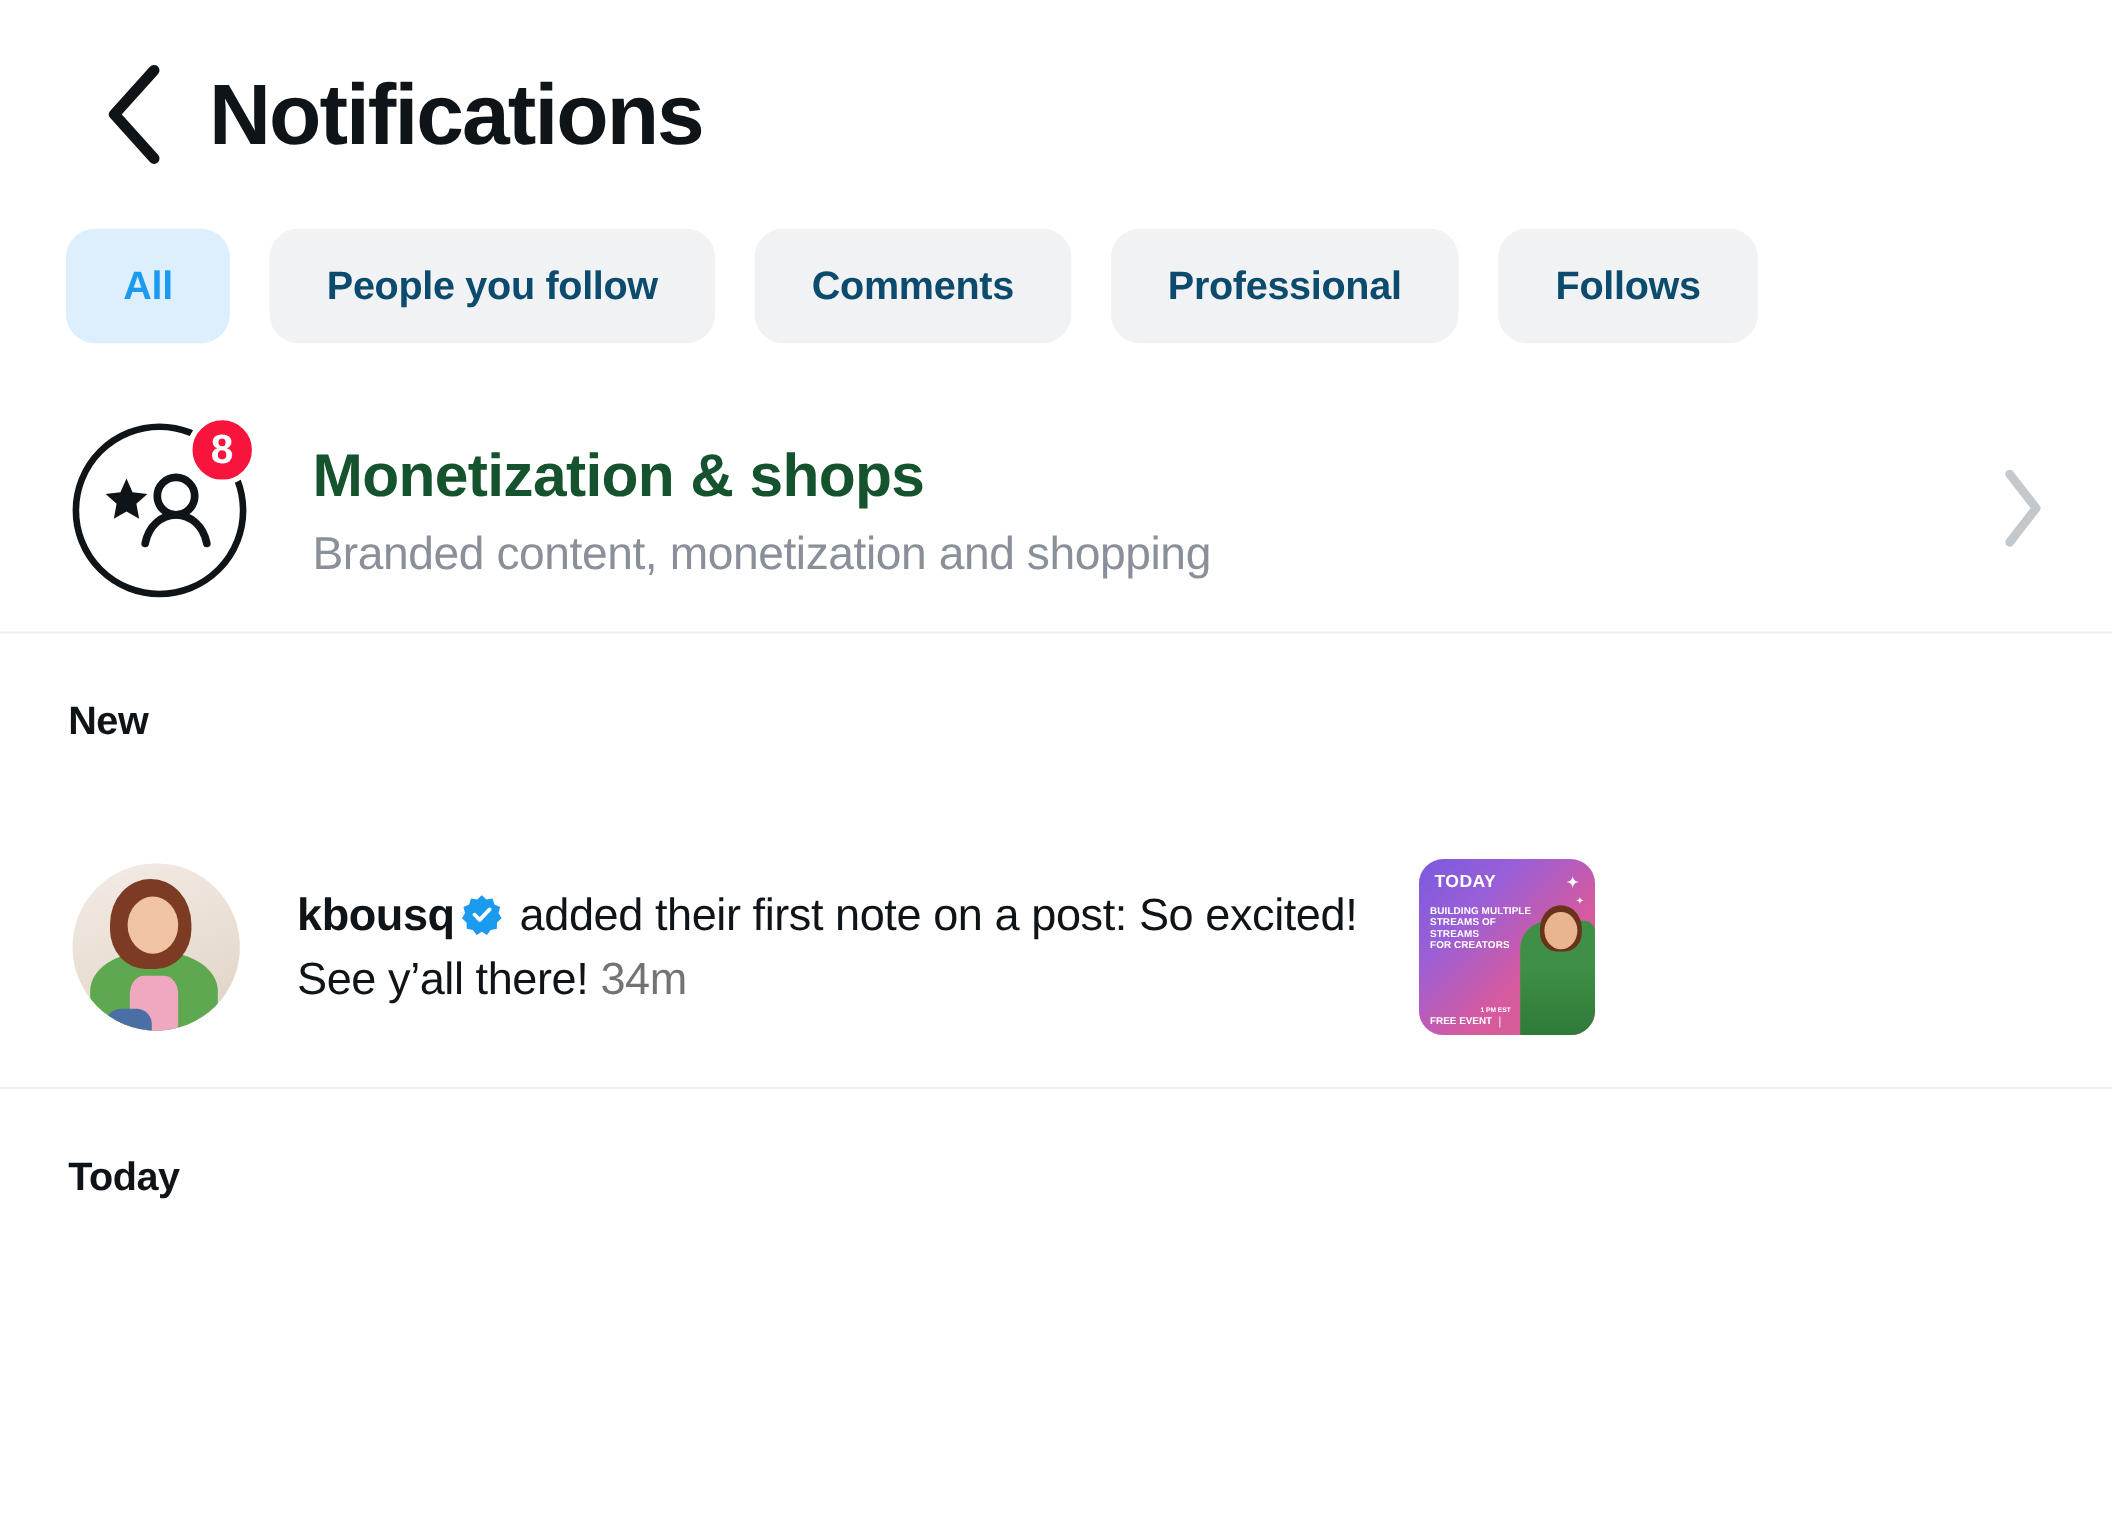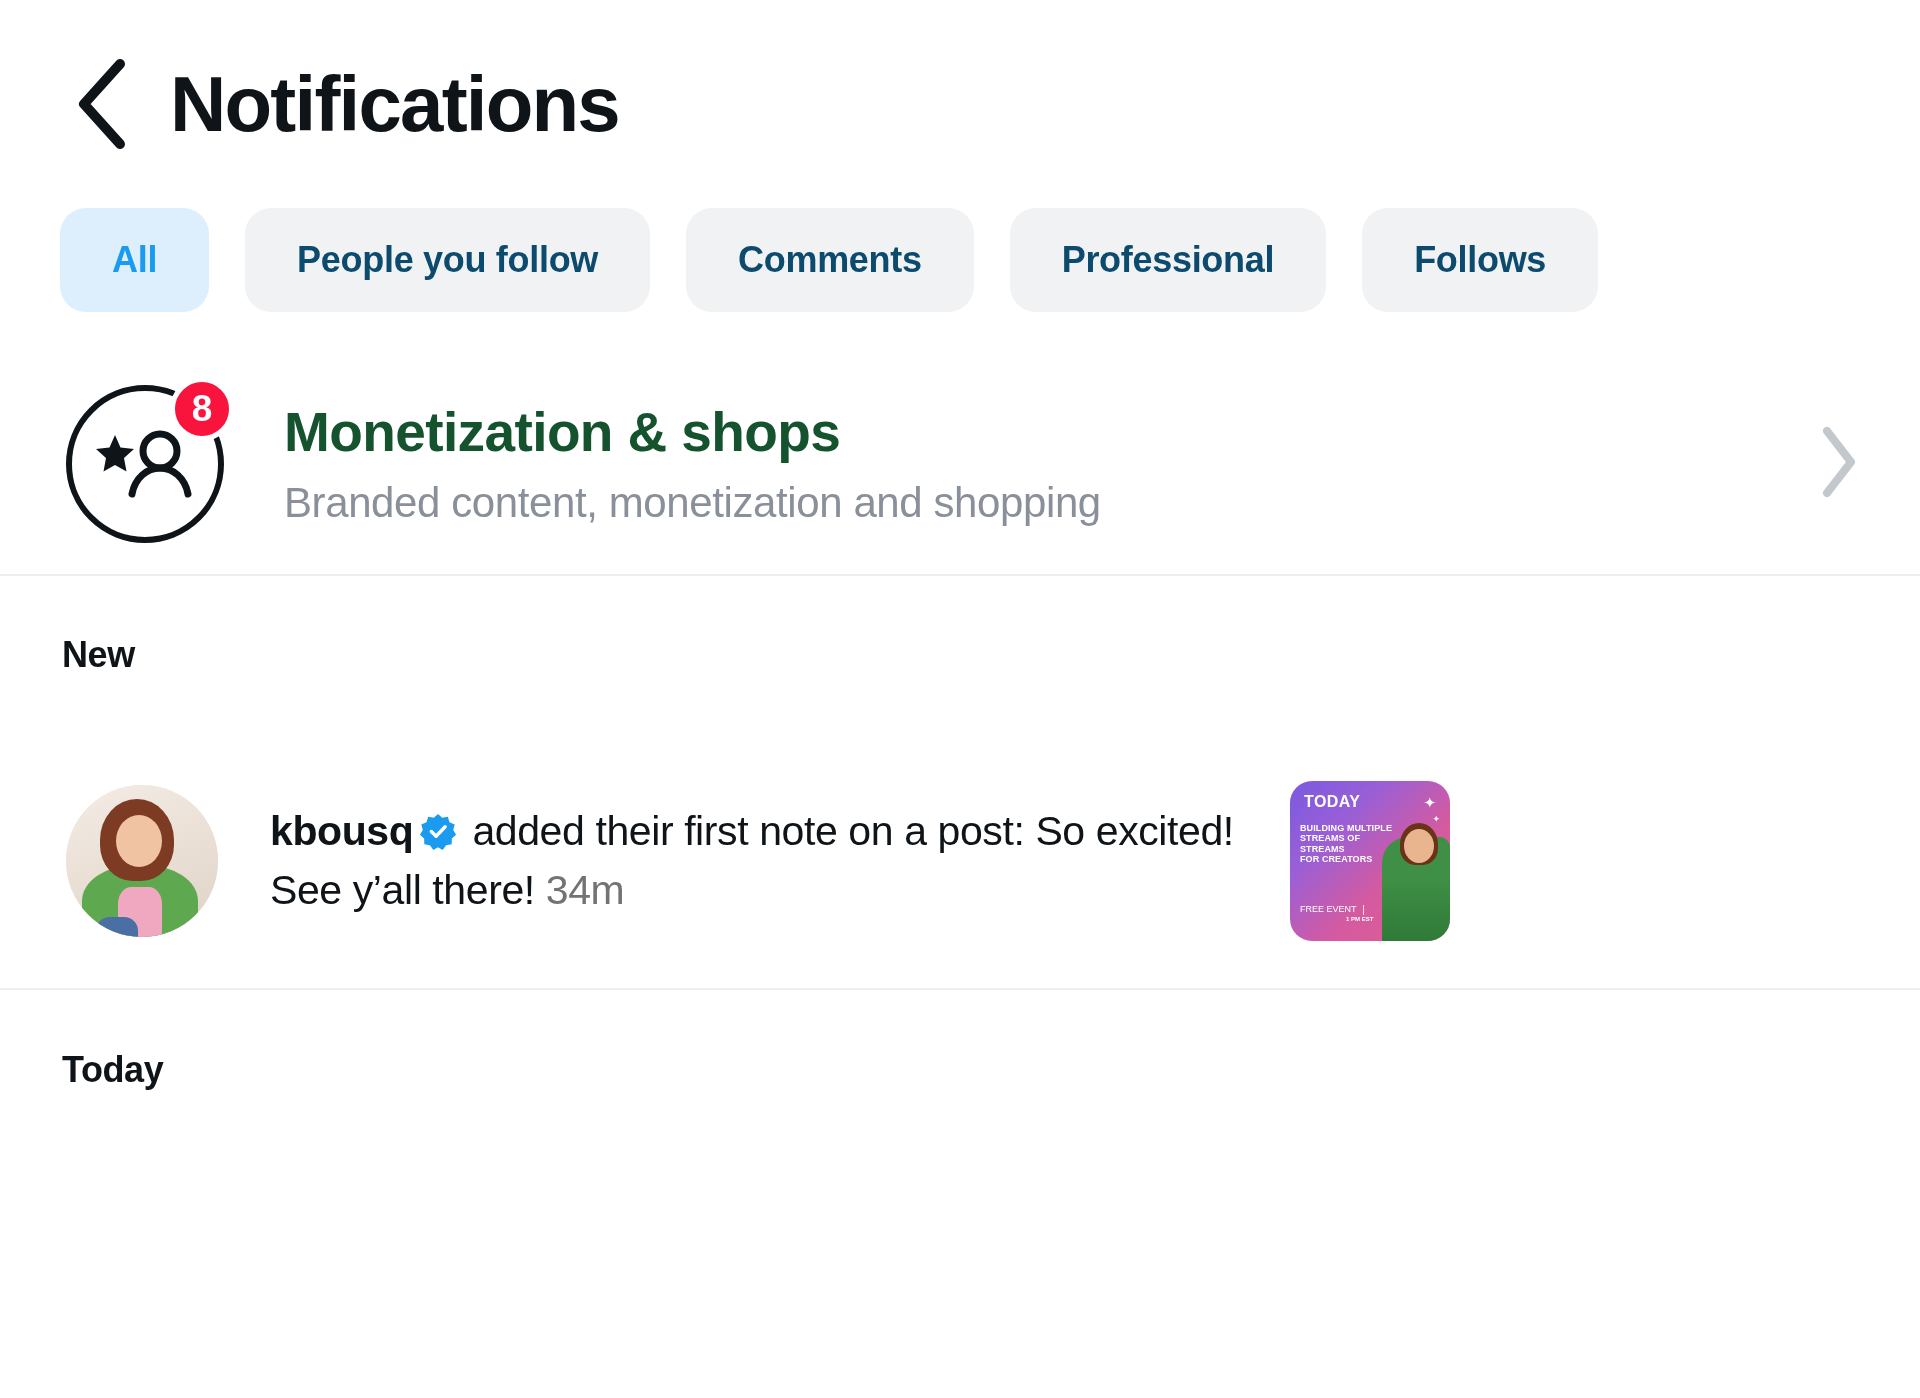--- a/index.html
+++ b/index.html
@@ -19,6 +19,7 @@
     align-items: center;
     padding: 38px 0 0 70px;
     height: 170px;
+    margin-left: 20px;
   }
   .back-btn {
     width: 74px; height: 96px;

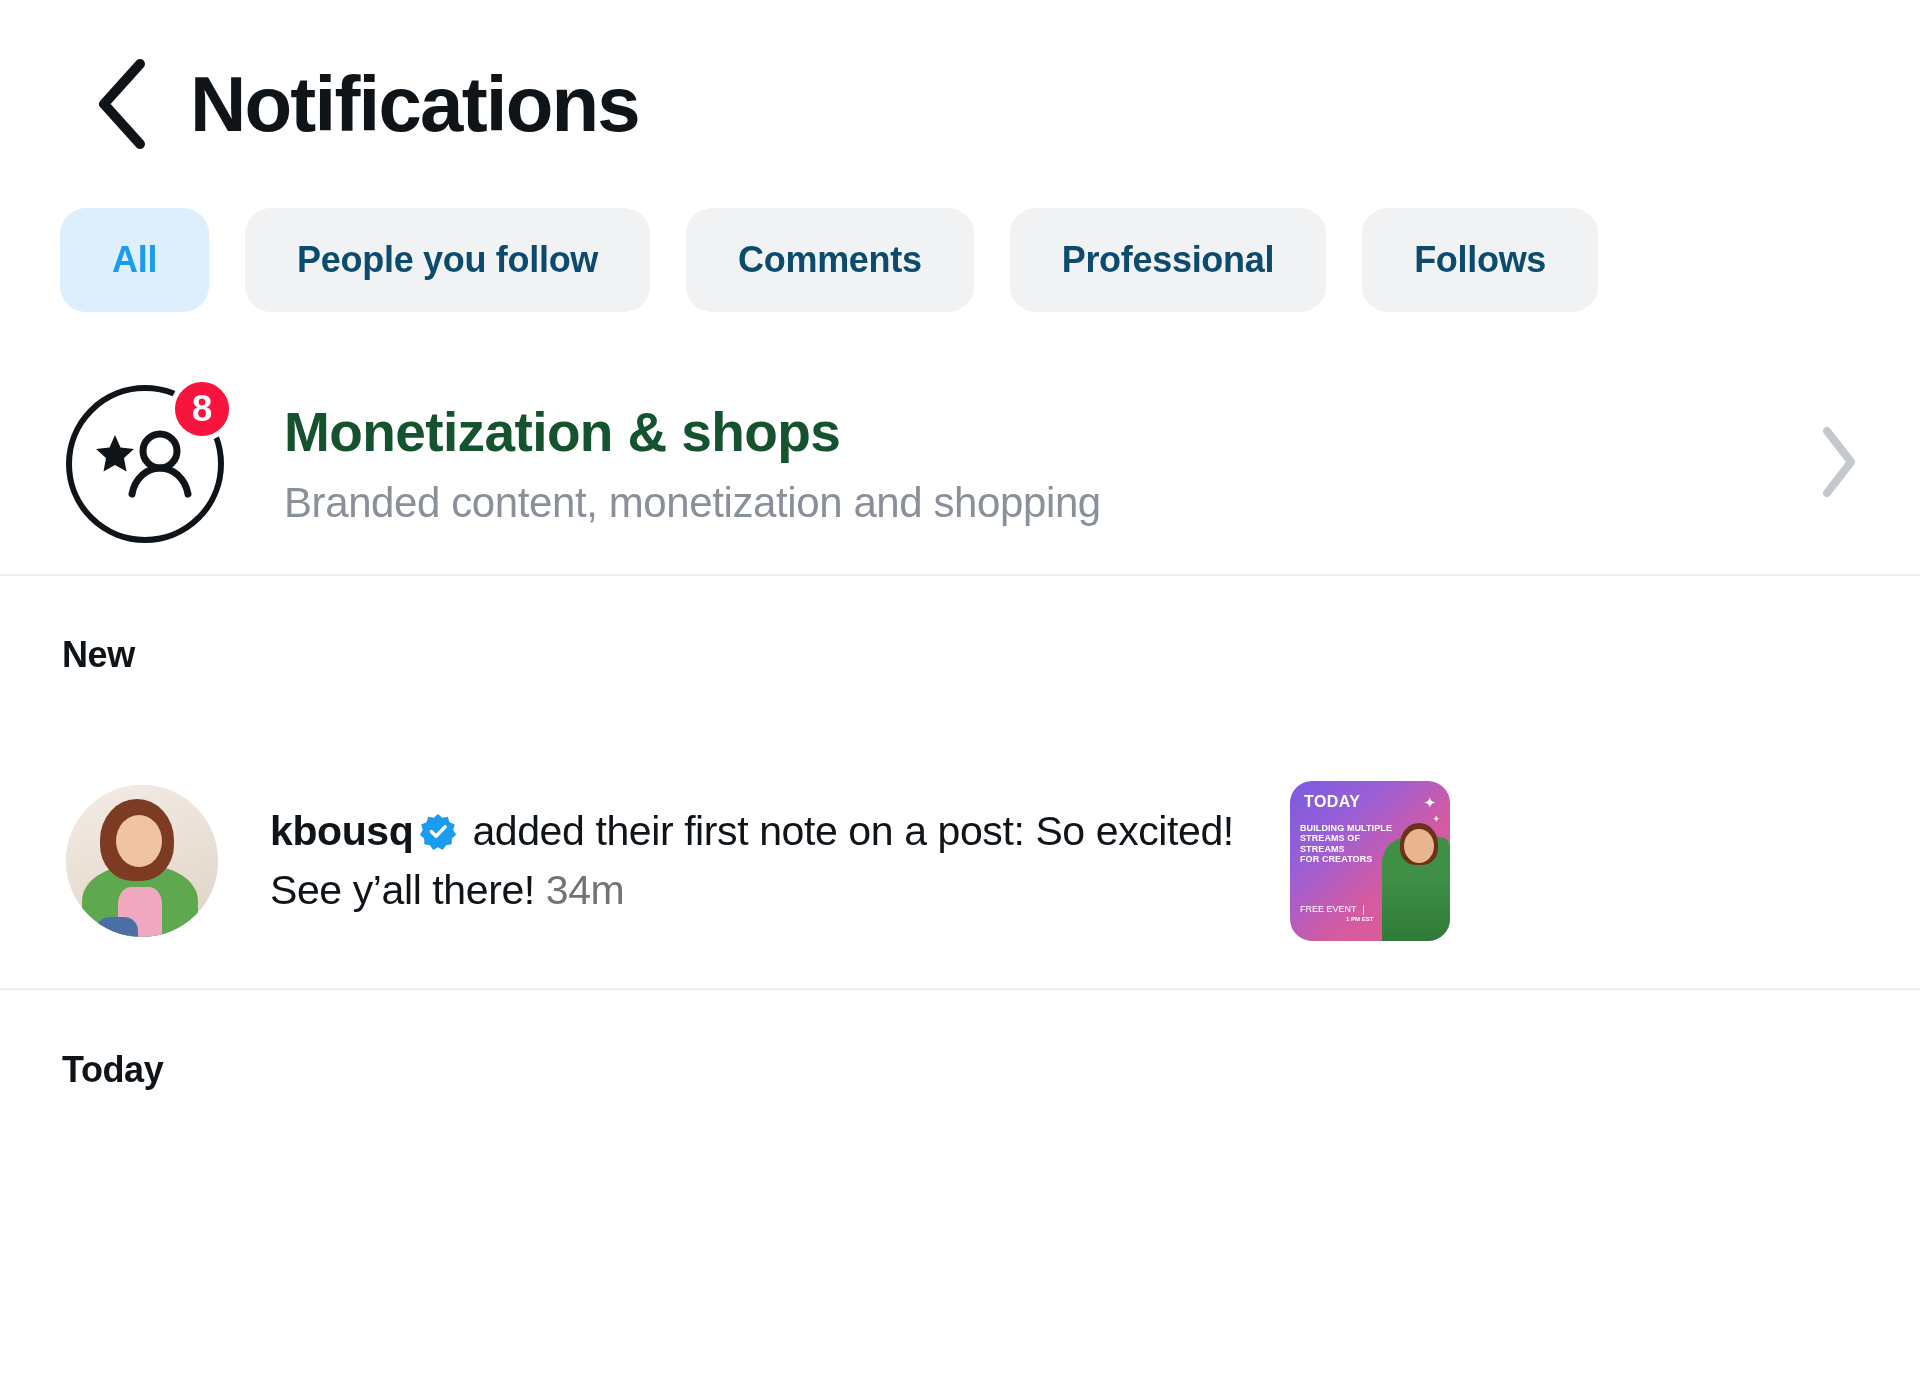--- a/index.html
+++ b/index.html
@@ -223,10 +223,10 @@
   .pt-l1 { top: 42px; }
   .pt-free {
     position: absolute;
-    left: 10px; bottom: 26px;
+    left: 10px; bottom: 7px;
     color: #ffffff;
     font-size: 9px;
-    font-weight: 400;
+    font-weight: 700;
     line-height: 1.1;
     border-right: 1px solid rgba(255,255,255,.8);
     padding-right: 6px;

